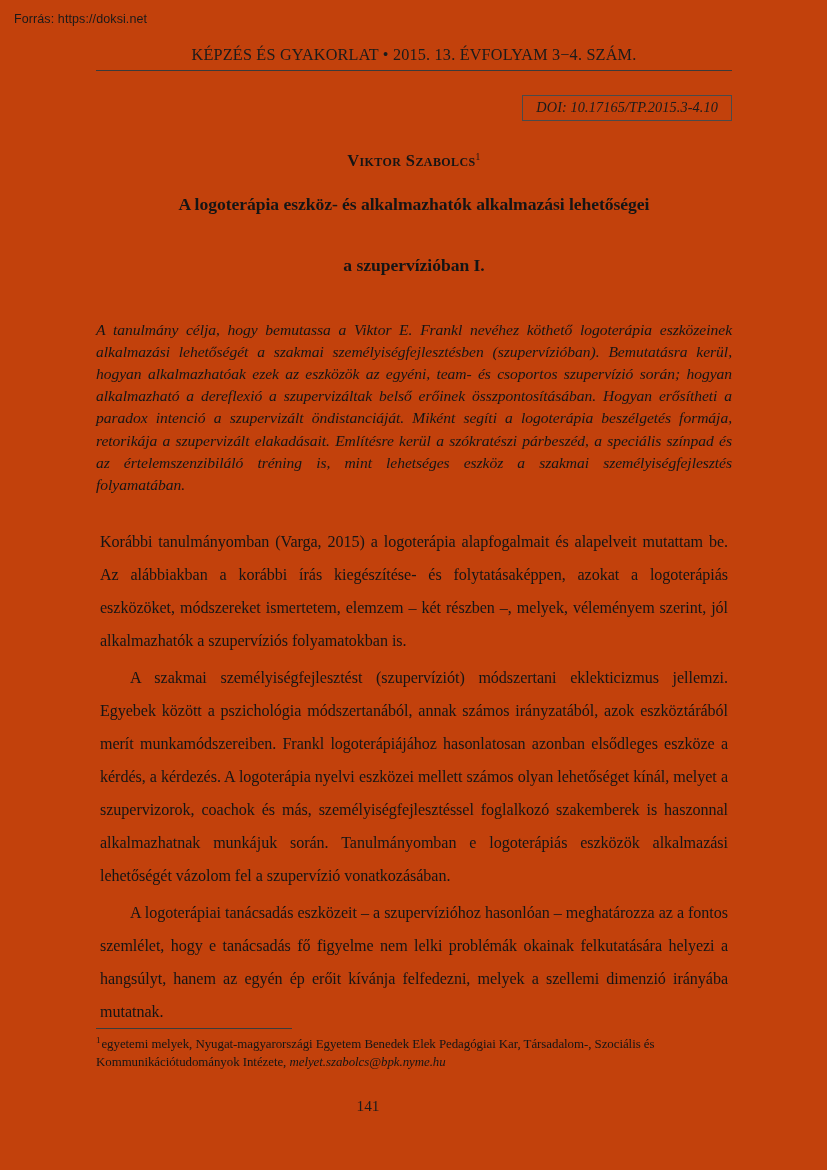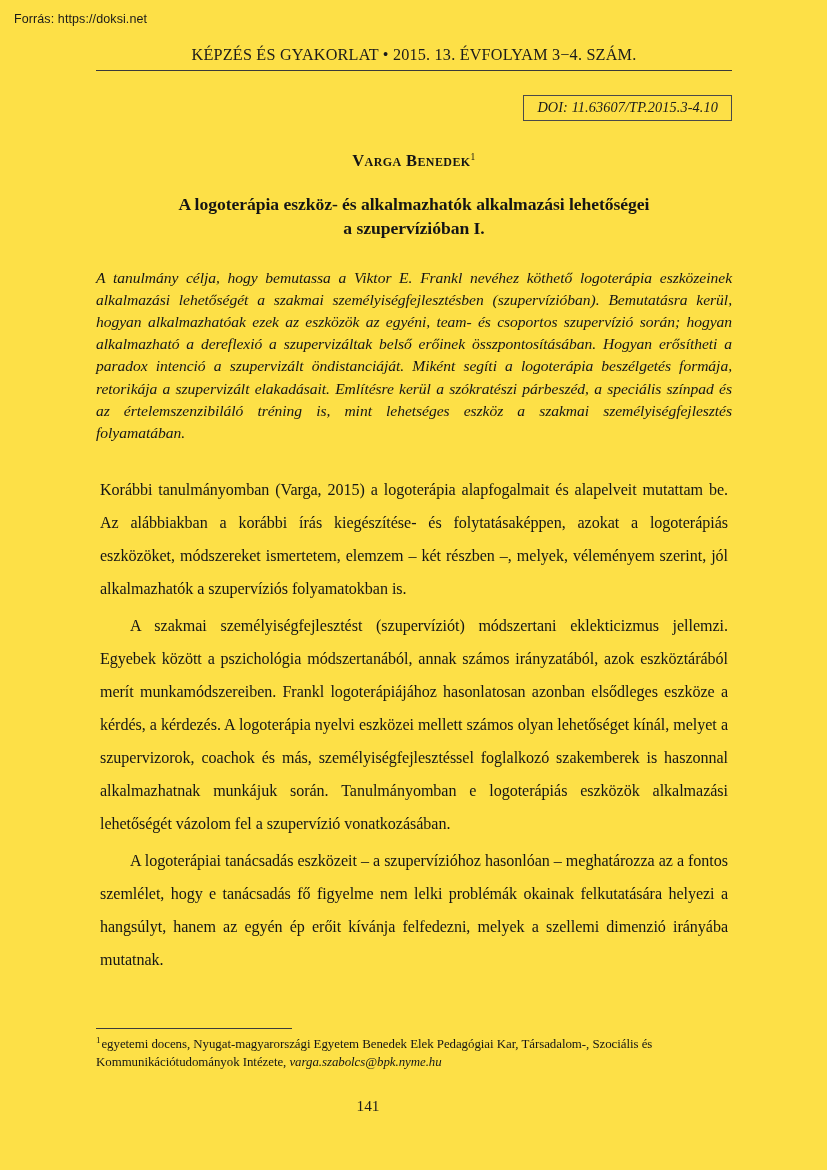--- a/index.html
+++ b/index.html
@@ -15,7 +15,7 @@
     position: relative;
     width: 827px;
     height: 1170px;
-    background: #fde047;
+    background: #c2410c;
     overflow: hidden;
     box-sizing: border-box;
   }

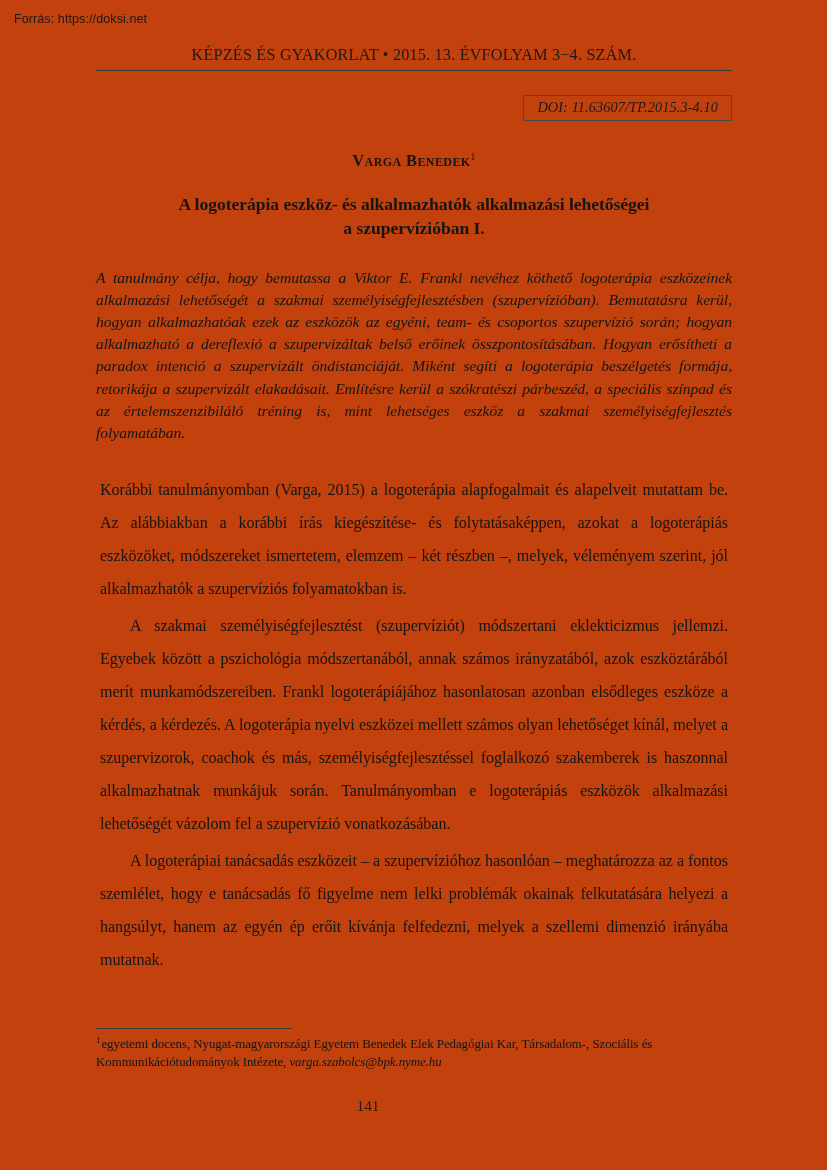--- a/index.html
+++ b/index.html
@@ -178,7 +178,7 @@
     <div class="header-rule"></div>
 
     <div class="doi-row">
-      <div class="doi-box">DOI: 11.63607/TP.2015.3-4.10</div>
+      <div class="doi-box">DOI: 10.17165/TP.2015.3-4.10</div>
     </div>
 
     <div class="author"><span>Varga Benedek</span><sup>1</sup></div>

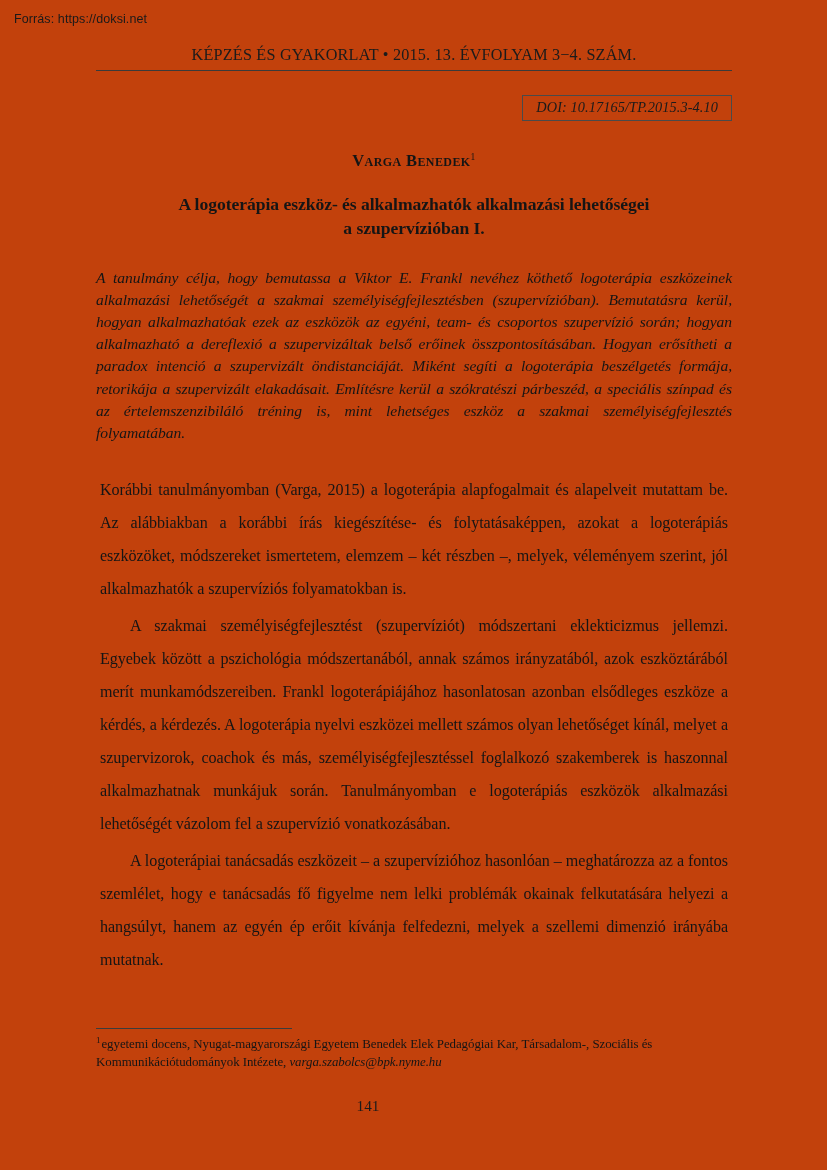--- a/index.html
+++ b/index.html
@@ -181,7 +181,7 @@
       <div class="doi-box">DOI: 10.17165/TP.2015.3-4.10</div>
     </div>
 
-    <div class="author"><span>Varga Benedek</span><sup>1</sup></div>
+    <div class="author"><span>Viktor Szabolcs</span><sup>1</sup></div>
 
     <div class="title">
       <span>A logoterápia eszköz- és alkalmazhatók alkalmazási lehetőségei</span>

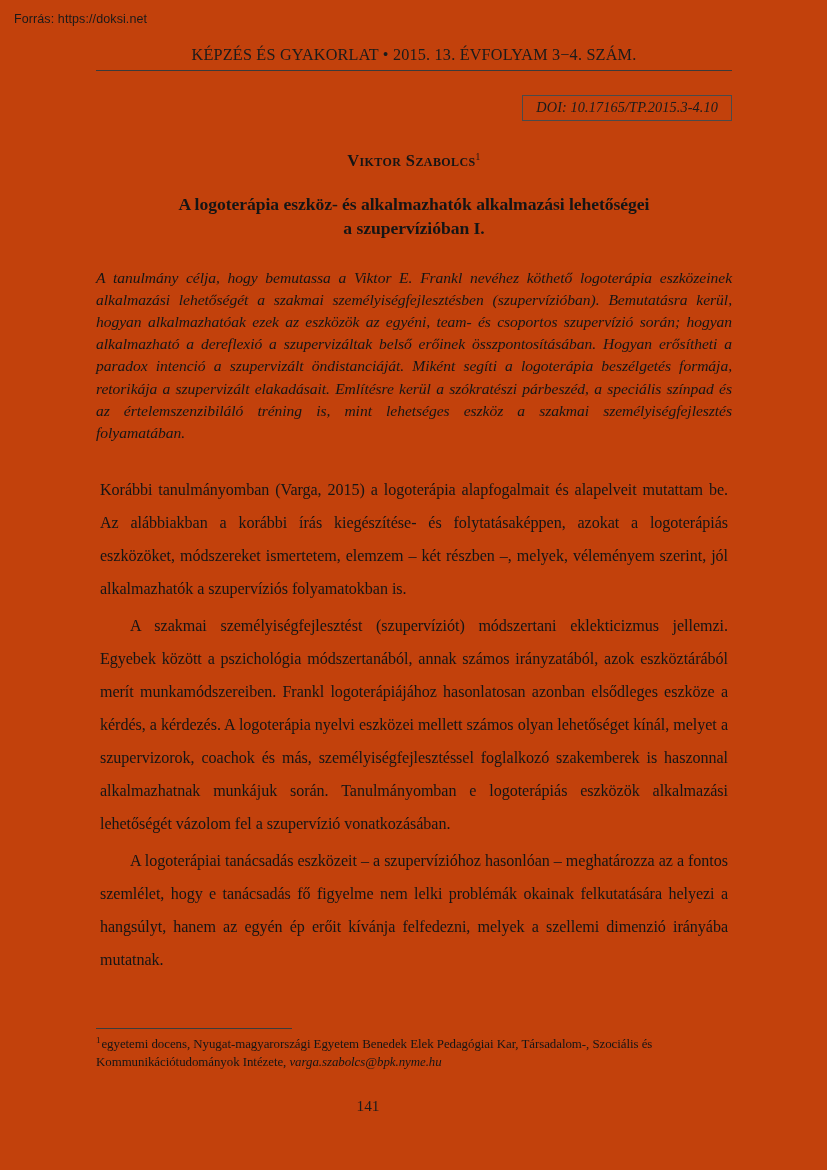--- a/index.html
+++ b/index.html
@@ -97,7 +97,7 @@
     line-height: 1.36;
     letter-spacing: -0.05px;
   }
-  .title .line2 { display: block; }
+  .title .line2 { display: block; margin-top: 37px; }
 
   
   .abstract {

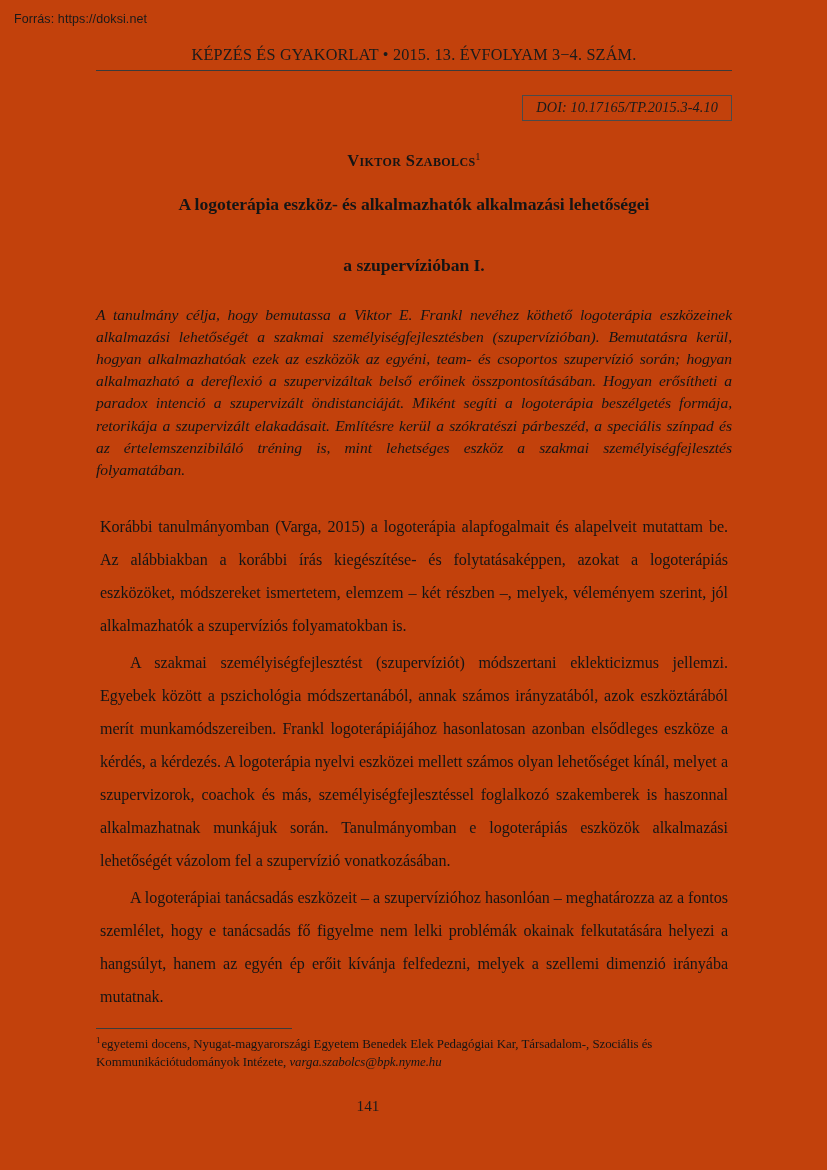--- a/index.html
+++ b/index.html
@@ -101,7 +101,7 @@
 
   
   .abstract {
-    margin-top: 26px;
+    margin-top: 41px;
     font-style: italic;
     font-size: 15.6px;
     line-height: 1.42;

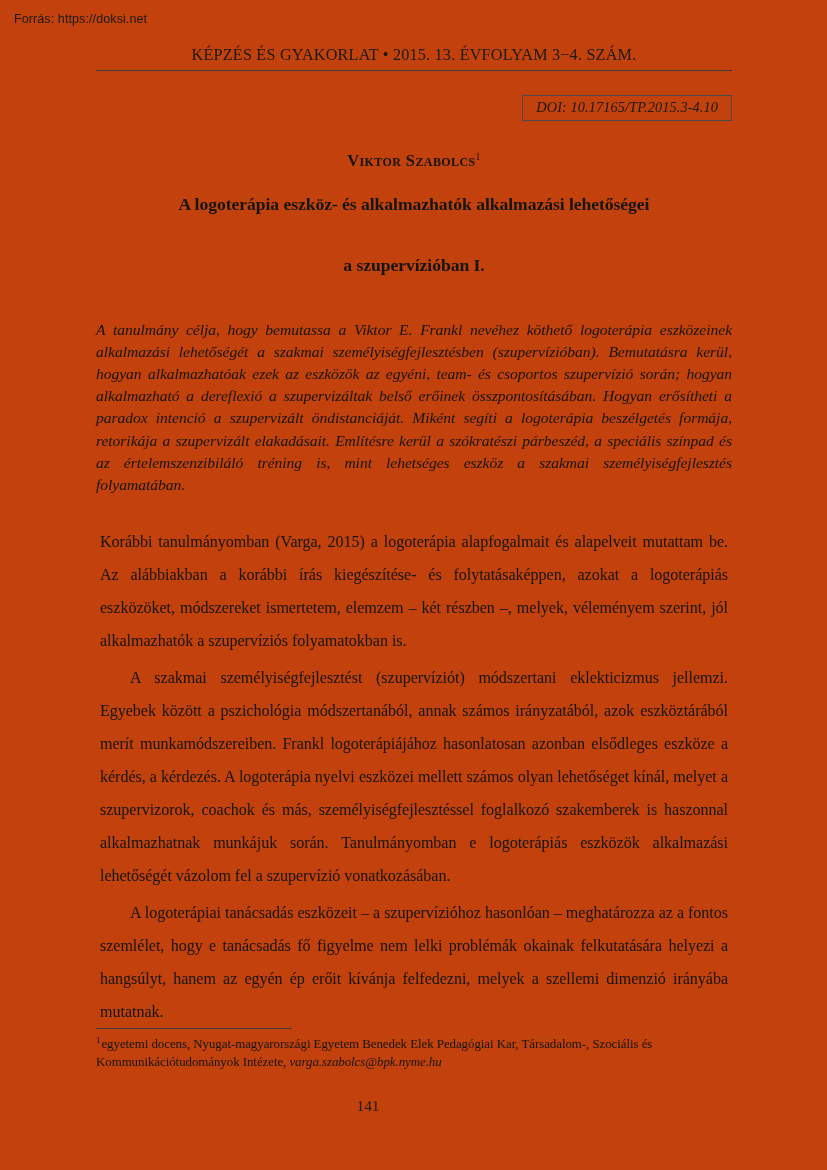--- a/index.html
+++ b/index.html
@@ -200,7 +200,7 @@
 
   <div class="footnote-area">
     <div class="footnote-rule"></div>
-    <div class="footnote"><sup>1</sup><span>egyetemi docens, Nyugat-magyarországi Egyetem Benedek Elek Pedagógiai Kar, Társadalom-, Szociális és Kommunikációtudományok Intézete, </span><span class="email">varga.szabolcs@bpk.nyme.hu</span></div>
+    <div class="footnote"><sup>1</sup><span>egyetemi melyek, Nyugat-magyarországi Egyetem Benedek Elek Pedagógiai Kar, Társadalom-, Szociális és Kommunikációtudományok Intézete, </span><span class="email">varga.szabolcs@bpk.nyme.hu</span></div>
   </div>
 
   <div class="page-number">141</div>

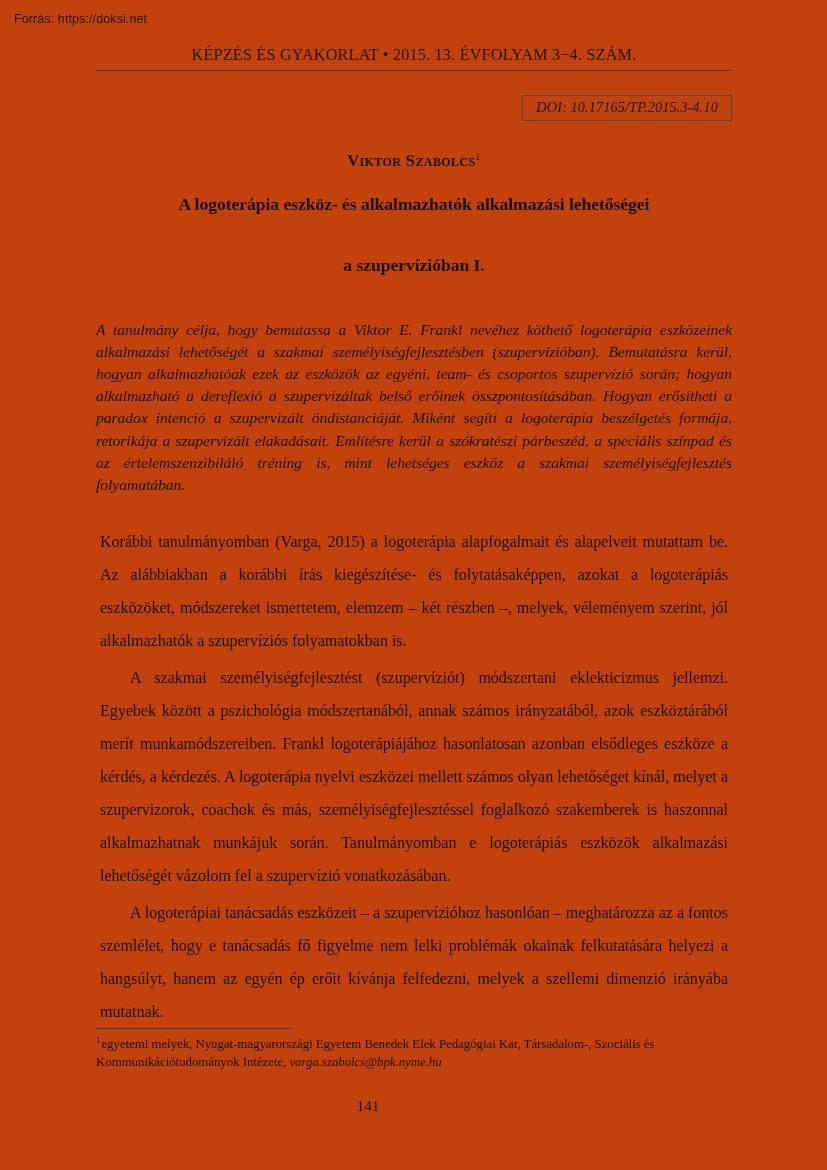--- a/index.html
+++ b/index.html
@@ -200,7 +200,7 @@
 
   <div class="footnote-area">
     <div class="footnote-rule"></div>
-    <div class="footnote"><sup>1</sup><span>egyetemi melyek, Nyugat-magyarországi Egyetem Benedek Elek Pedagógiai Kar, Társadalom-, Szociális és Kommunikációtudományok Intézete, </span><span class="email">varga.szabolcs@bpk.nyme.hu</span></div>
+    <div class="footnote"><sup>1</sup><span>egyetemi melyek, Nyugat-magyarországi Egyetem Benedek Elek Pedagógiai Kar, Társadalom-, Szociális és Kommunikációtudományok Intézete, </span><span class="email">melyet.szabolcs@bpk.nyme.hu</span></div>
   </div>
 
   <div class="page-number">141</div>

